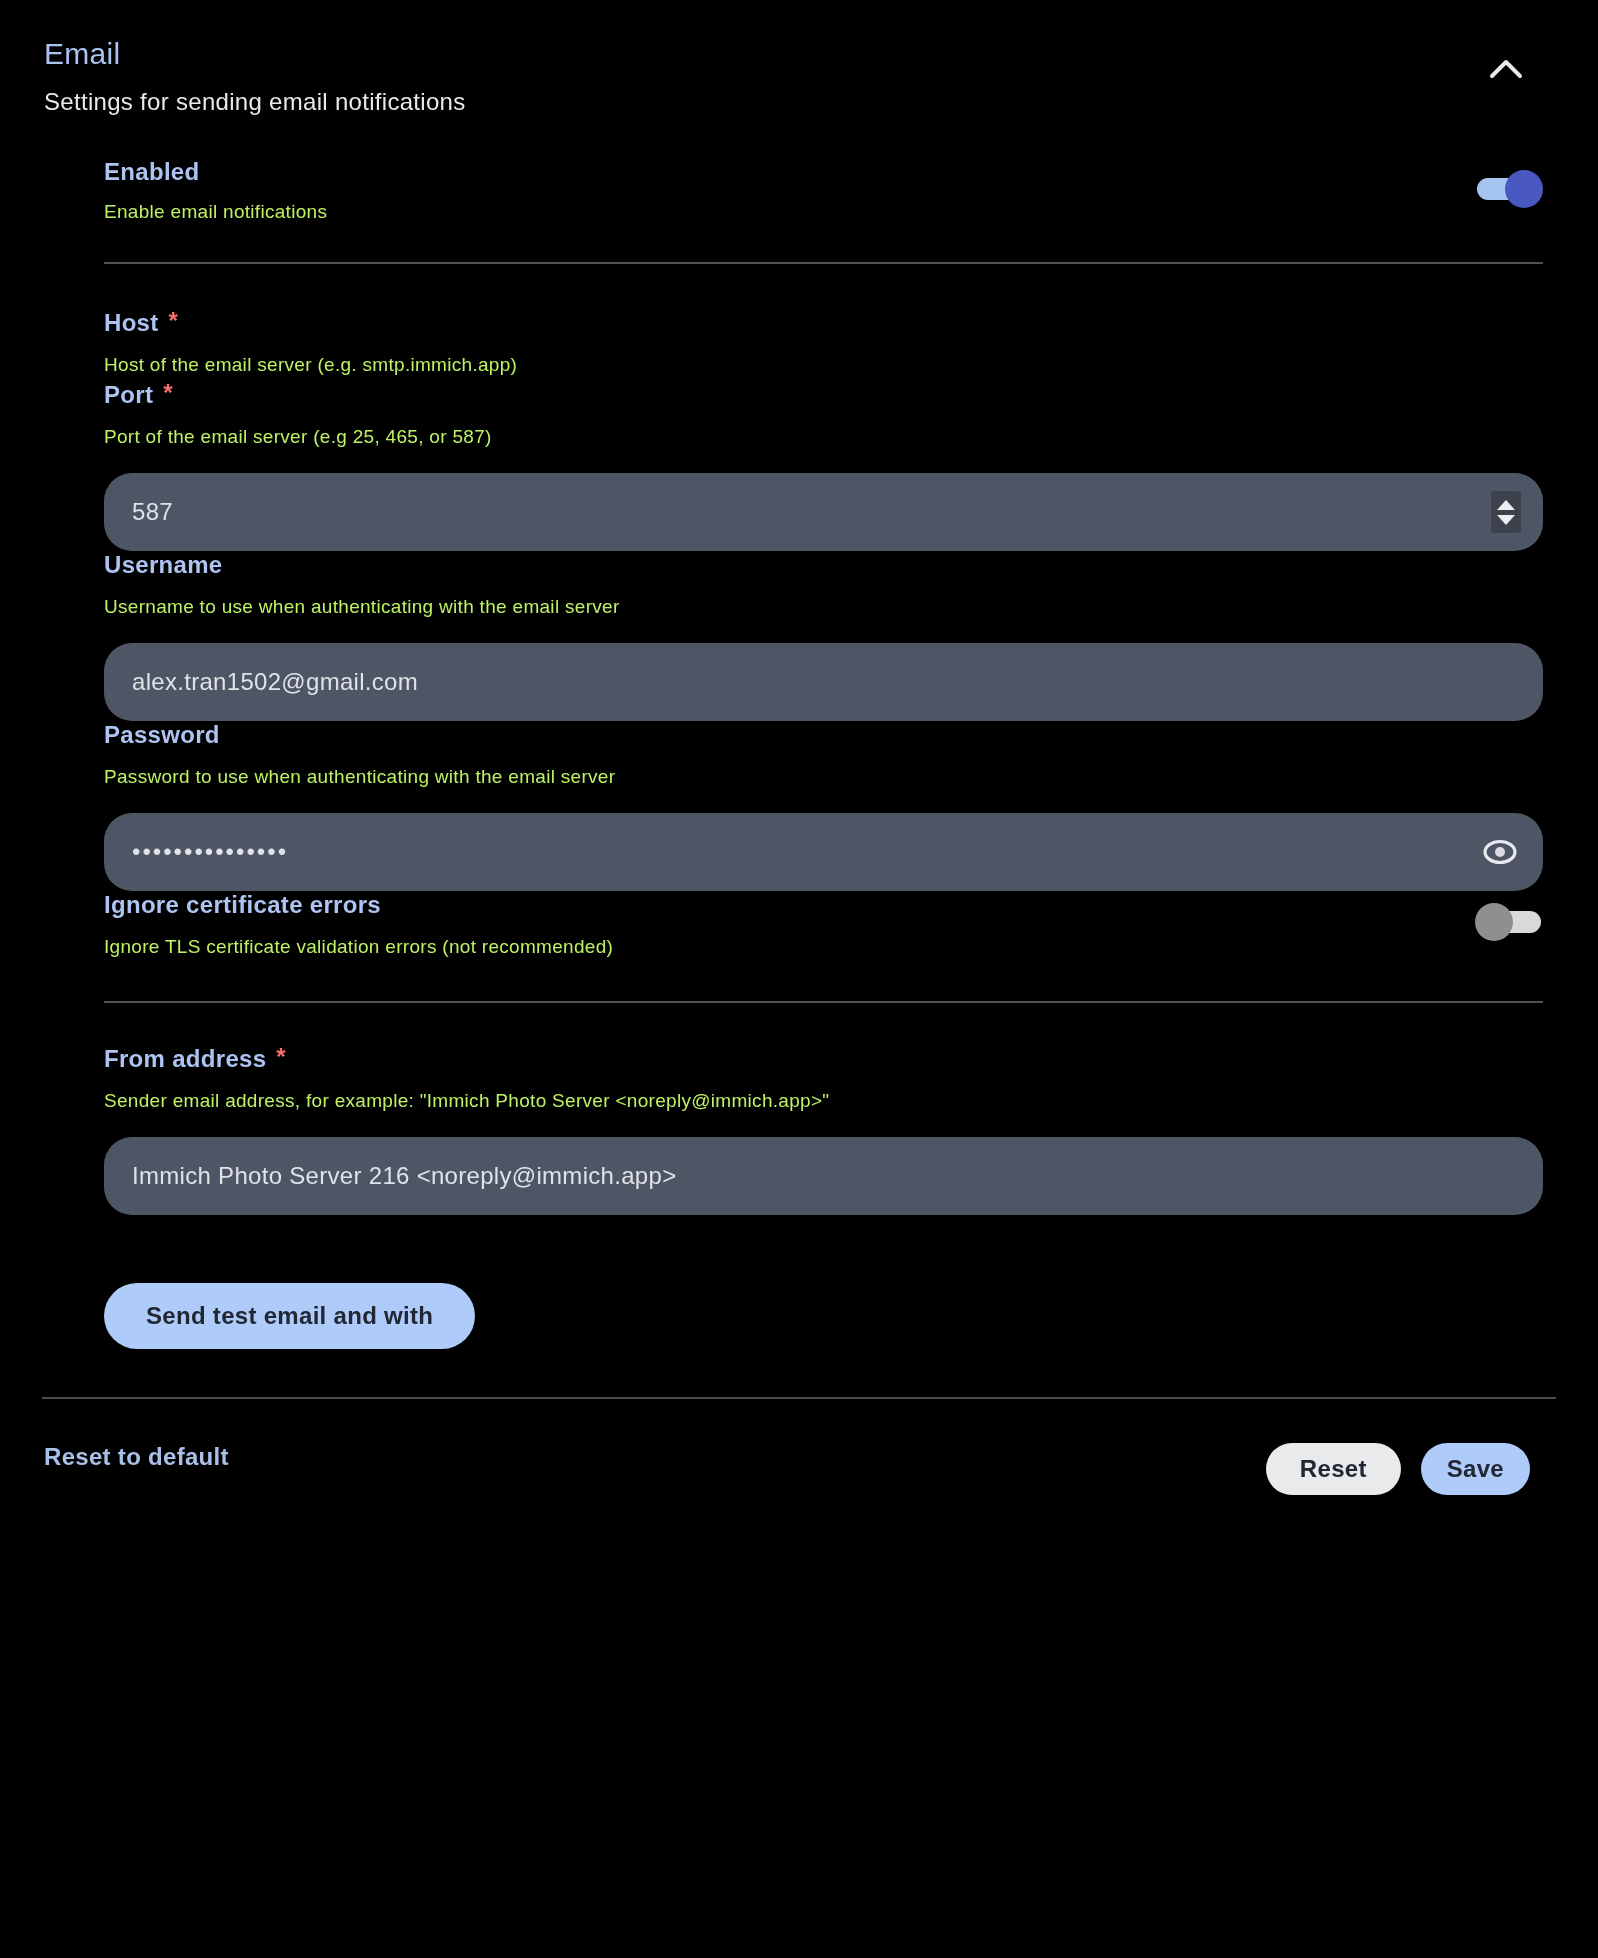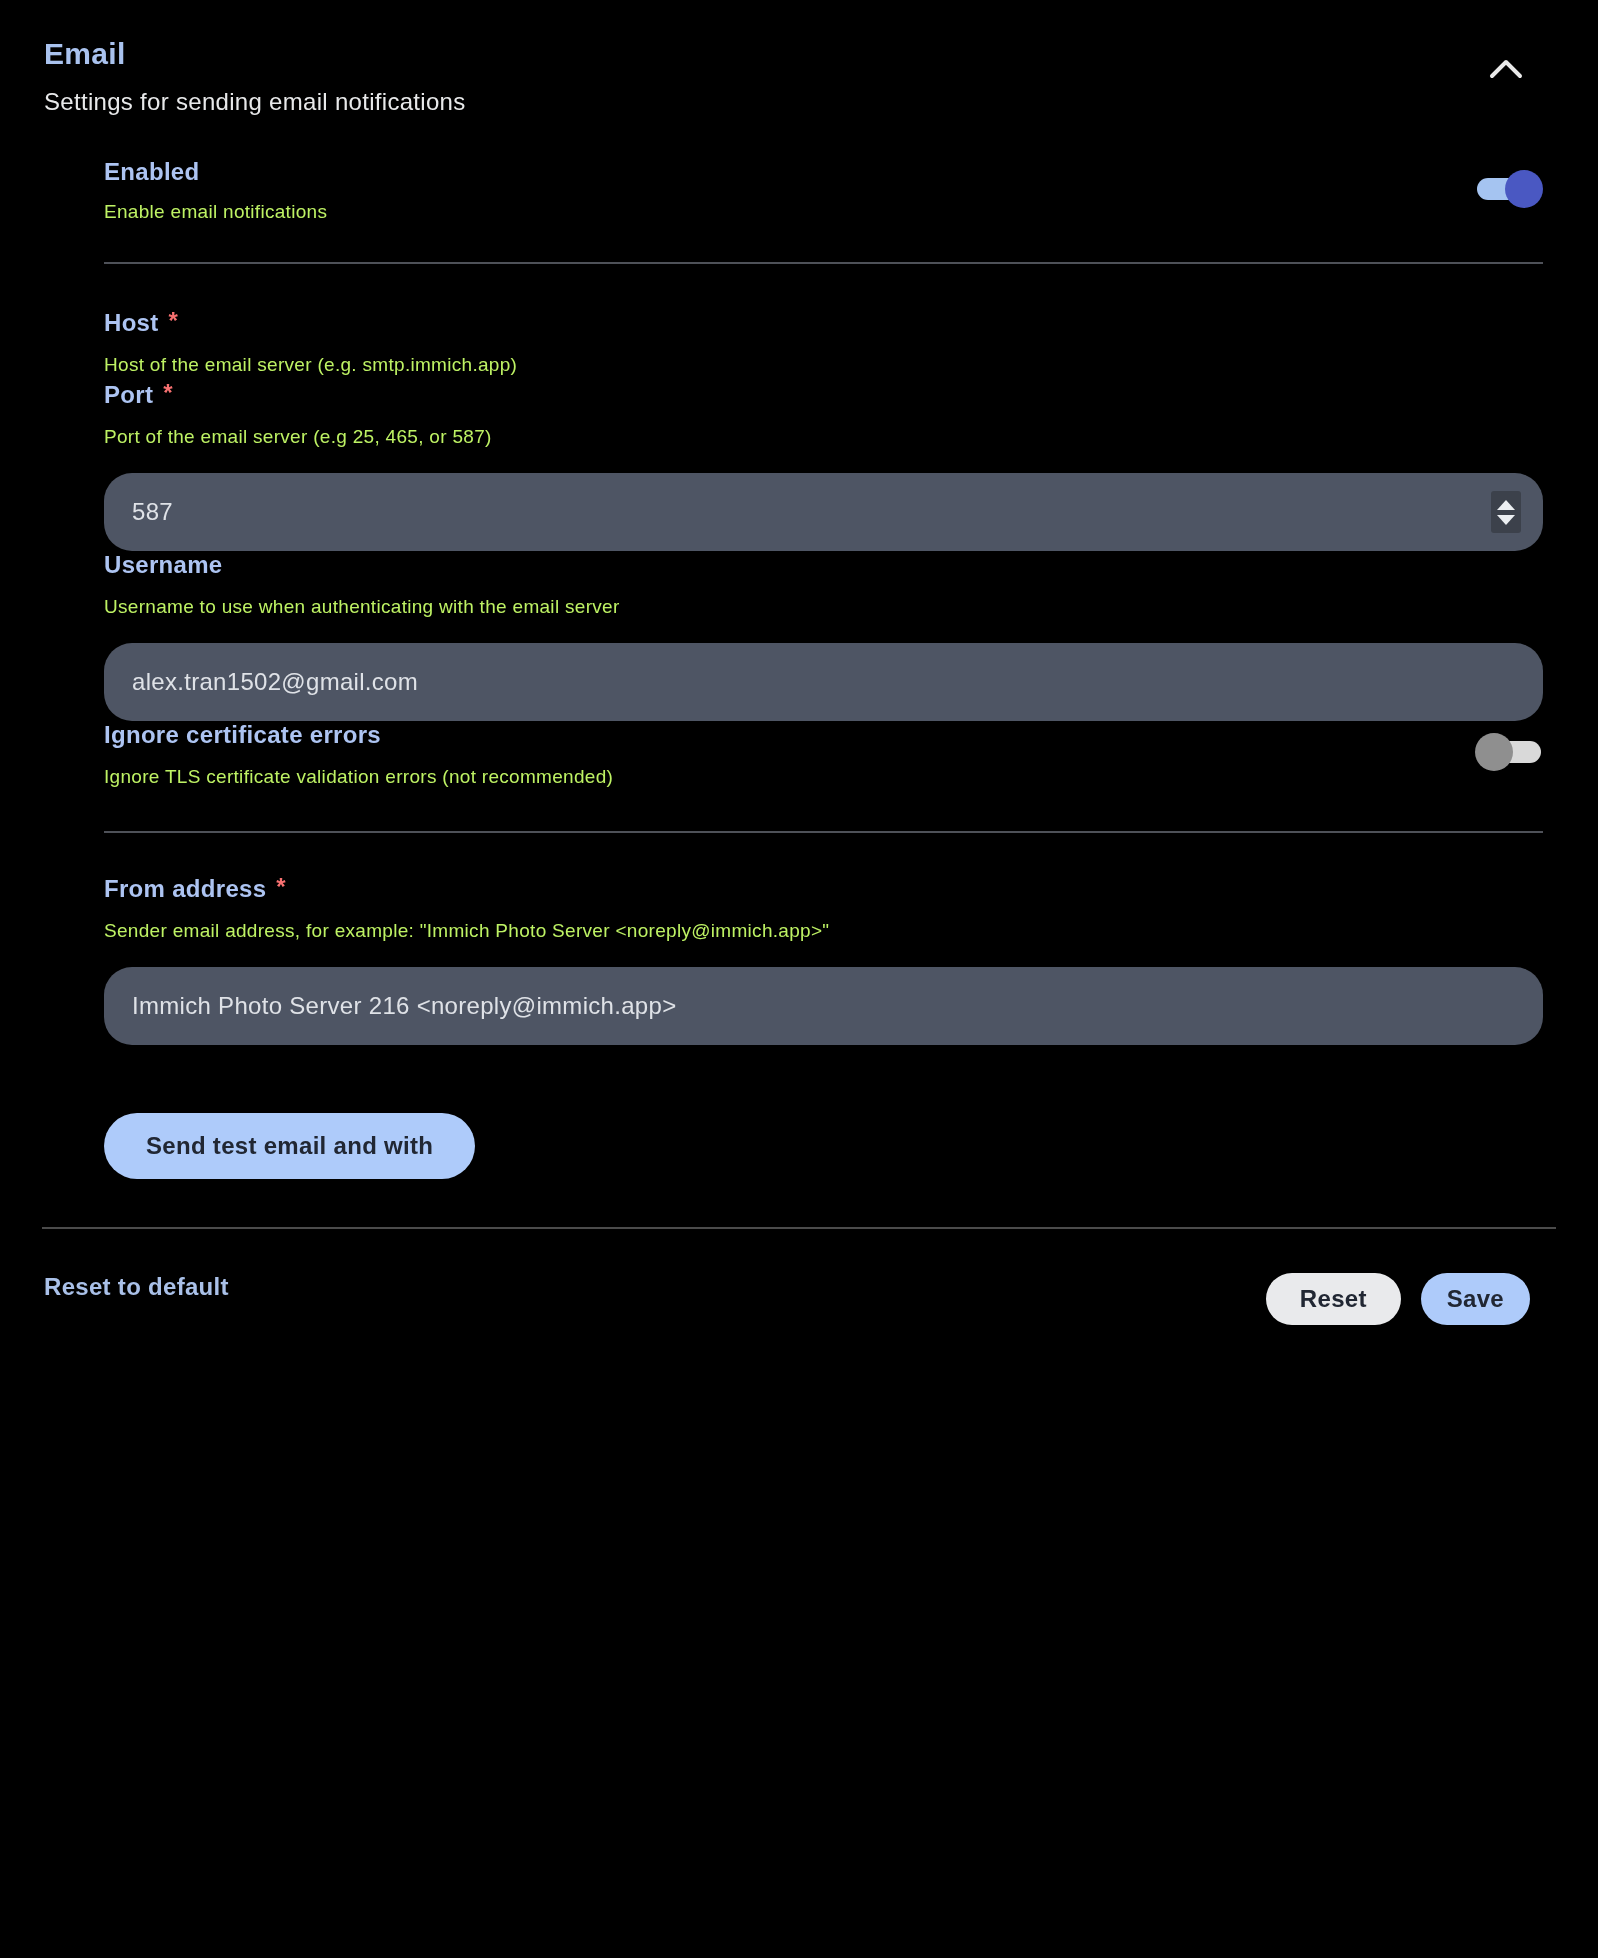--- a/index.html
+++ b/index.html
@@ -9,7 +9,7 @@
   }
   
   .header { position:relative; padding:36px 56px 0 44px; }
-  .title { margin:0; color:#a9c2ee; font-size:30px; font-weight:700; line-height:36px; }
+  .title { margin:0; color:#a9c2ee; font-size:30px; font-weight:400; line-height:36px; }
   .subtitle { margin:16px 0 0 0; color:#e8e9ea; font-size:24px; font-weight:400; line-height:28px; }
   .collapse-btn { position:absolute; top:52px; right:70px; width:44px; height:34px;
     background:none; border:none; padding:0; cursor:pointer; }

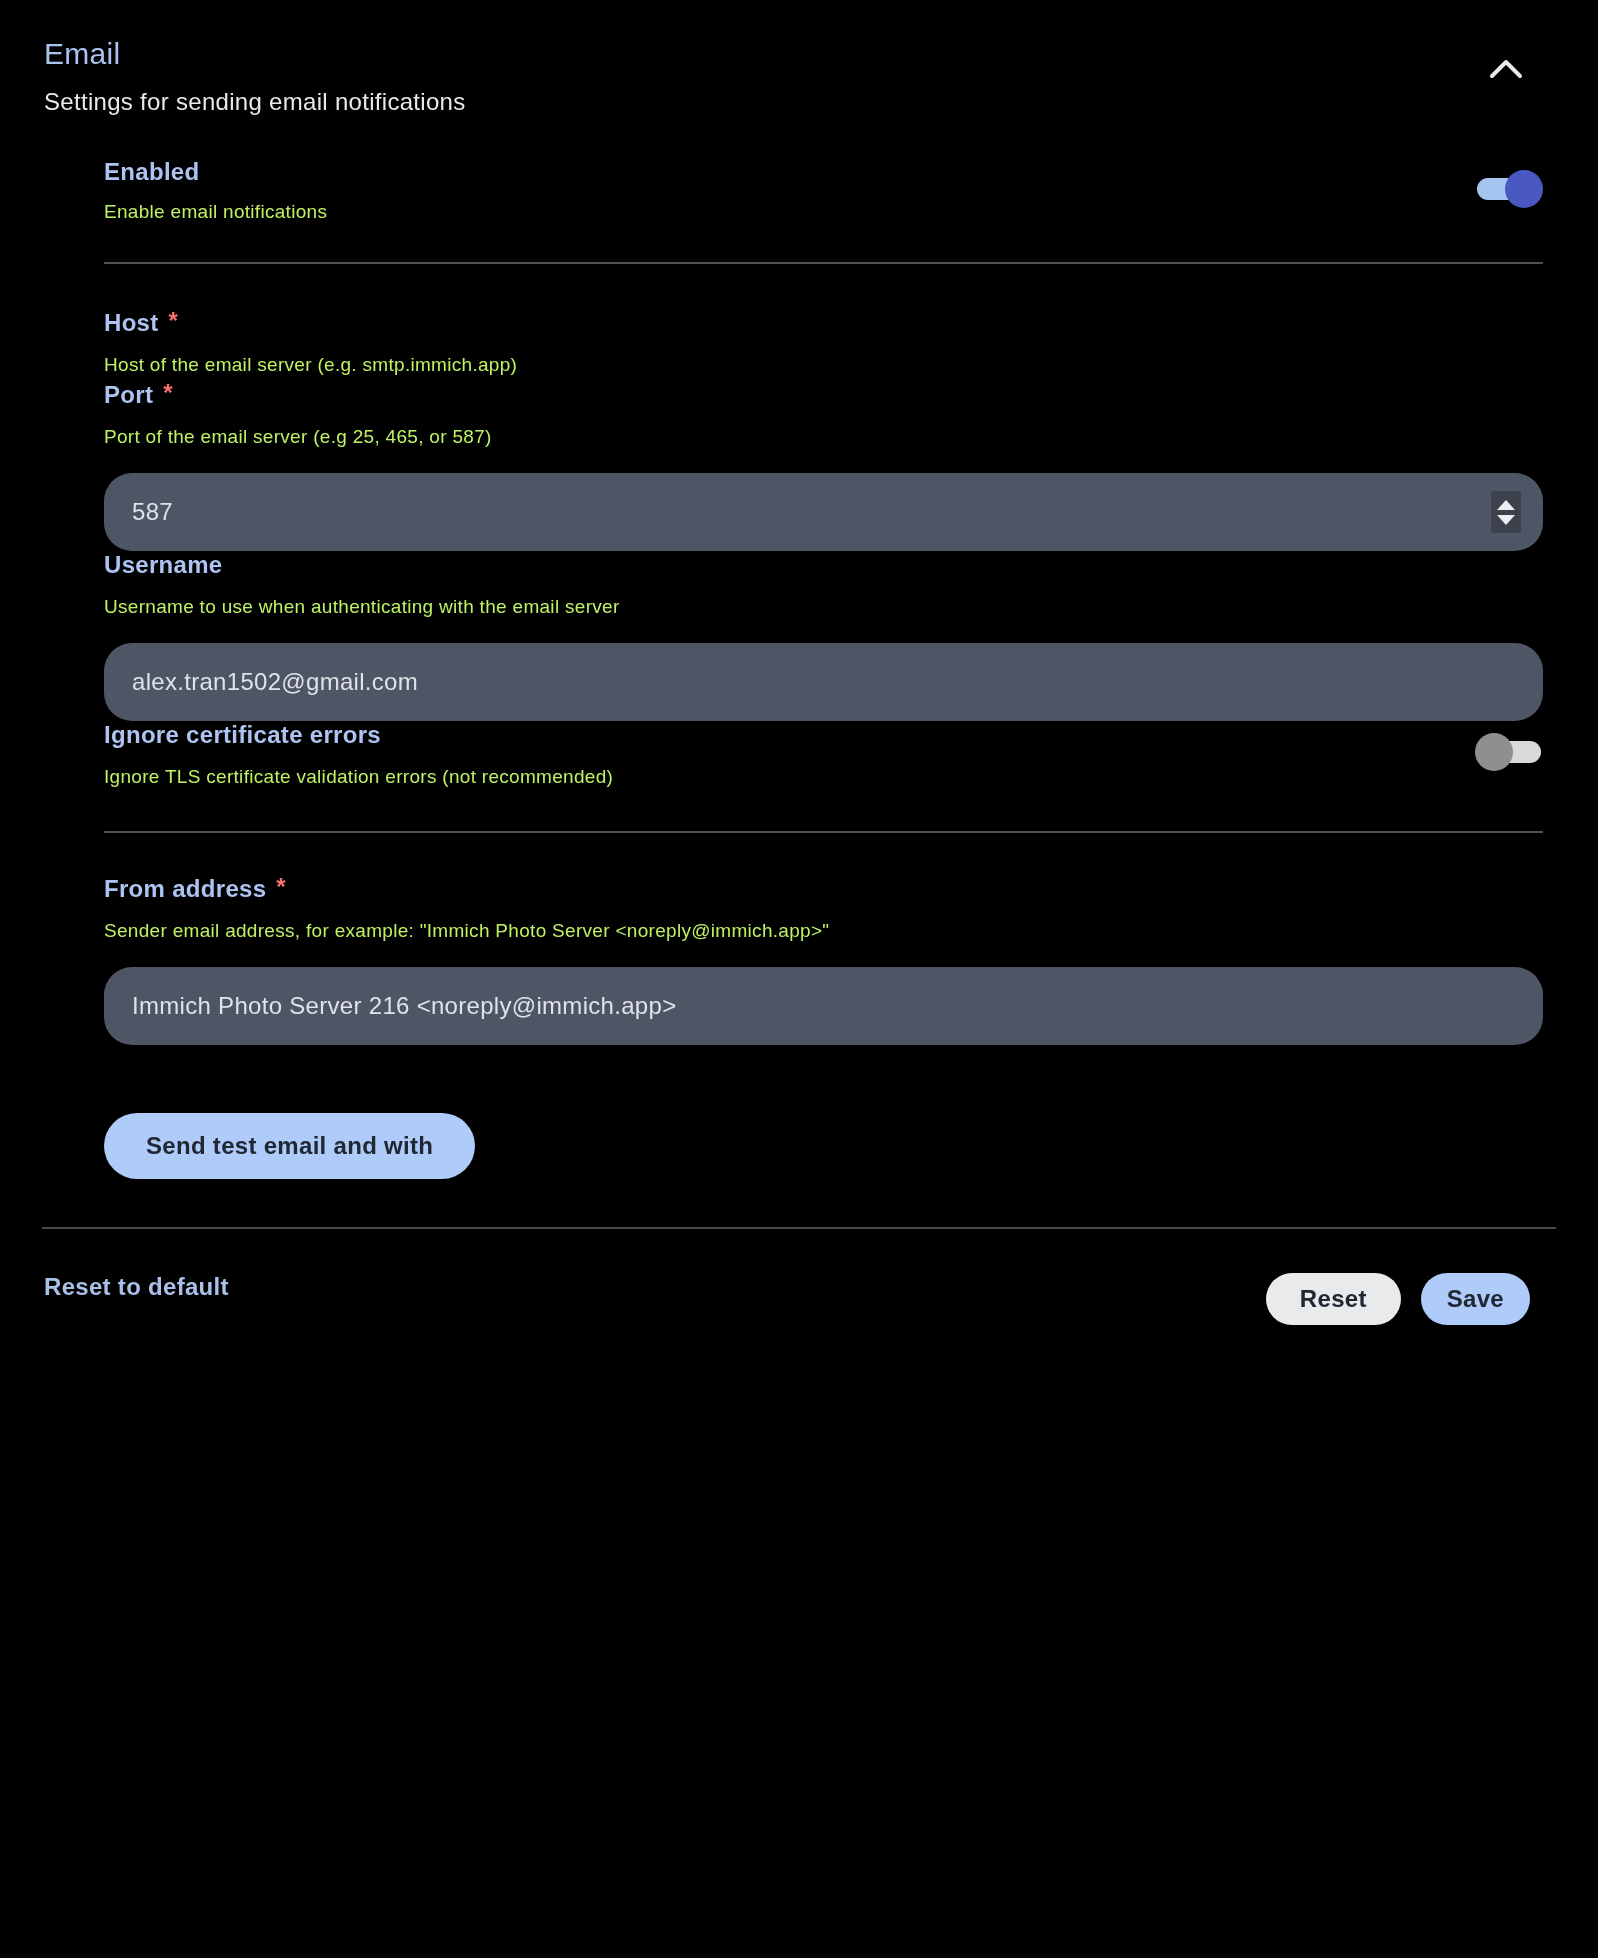--- a/index.html
+++ b/index.html
@@ -139,6 +139,21 @@
     </div>
 
     
+    <div class="field">
+      <div class="lbl">Password</div>
+      <div class="desc">Password to use when authenticating with the email server</div>
+      <div class="input-wrap">
+        <input class="text-input pwd" type="text" value="•••••••••••••••" style="">
+        <button class="eye-btn">
+          <span>
+            <svg width="38" height="30" viewBox="0 0 38 30">
+              <ellipse cx="19" cy="15" rx="15" ry="10.5" fill="none" stroke="#e8eaf0" stroke-width="3.2"></ellipse>
+              <circle cx="19" cy="15" r="5" fill="#d8dbe2"></circle>
+            </svg>
+          </span>
+        </button>
+      </div>
+    </div>
 
     
     <div class="toggle-row field">

